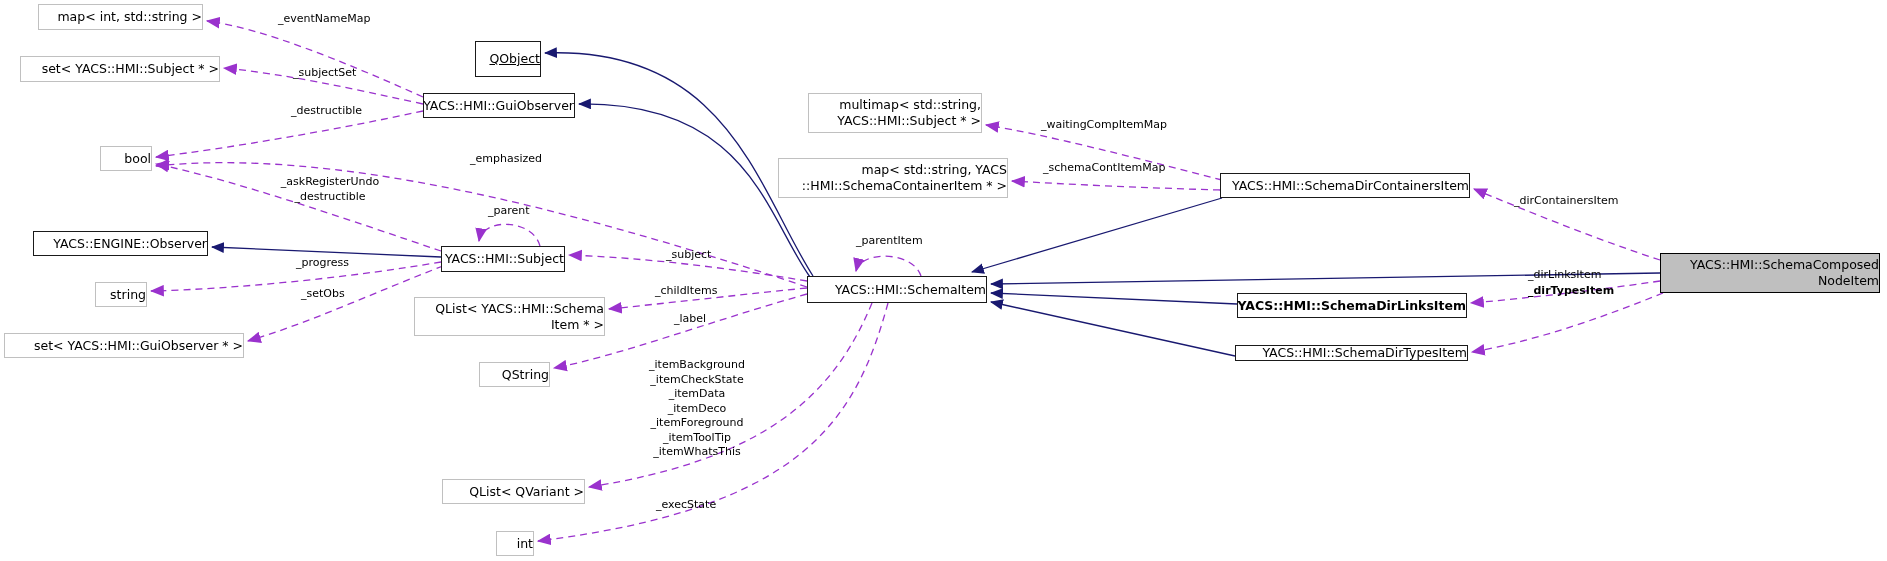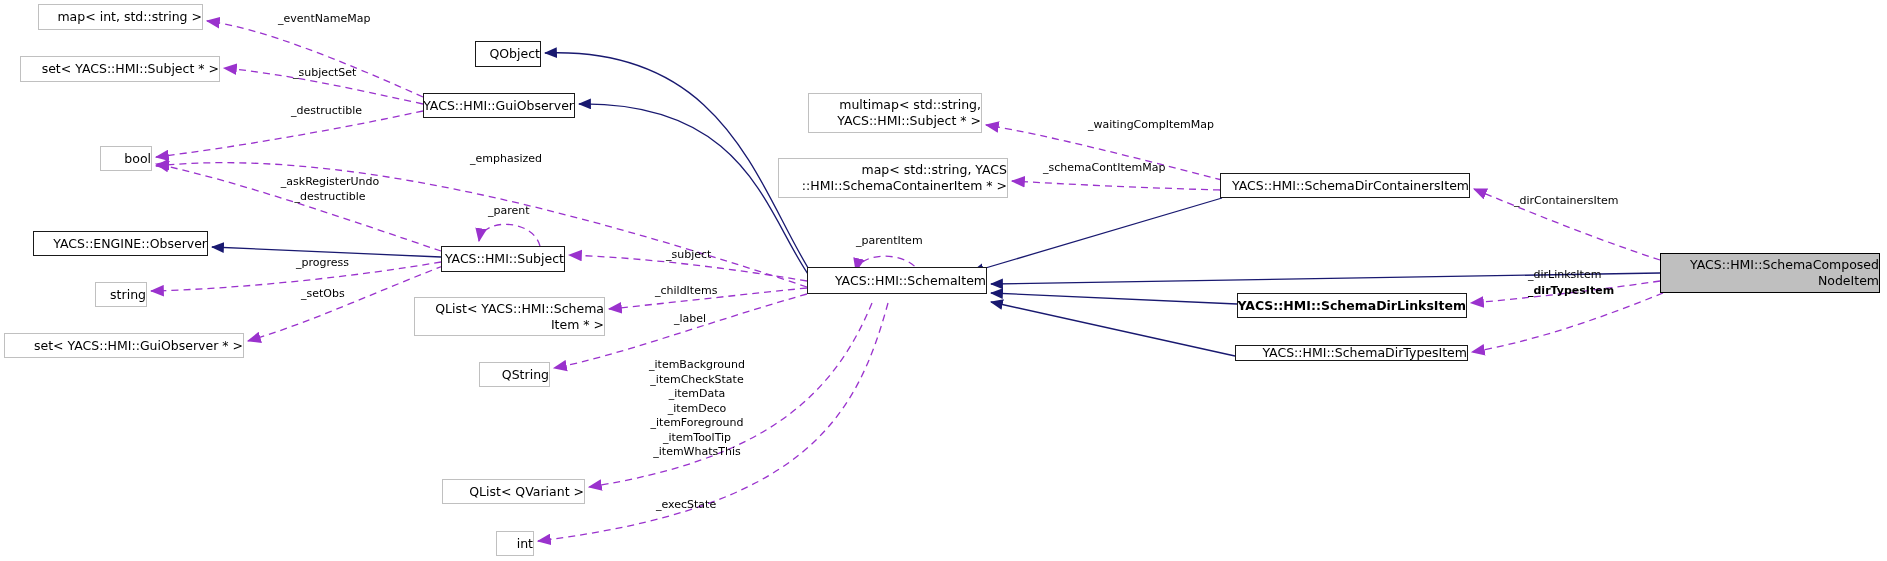--- a/index.html
+++ b/index.html
@@ -89,7 +89,7 @@
       <div class="node external" style="left: 38px; top: 4px; width: 165px; height: 26px;">
         <span>map&lt; int, std::string &gt;</span>
       </div>
-      <div class="node documented" style="left: 475px; top: 41px; width: 66px; height: 26px;">
+      <div class="node documented" style="left: 475px; top: 41px; width: 66px; height: 36px; text-decoration: underline;">
         <span>QObject</span>
       </div>
       <div class="node external" style="left: 20px; top: 56px; width: 200px; height: 26px;">

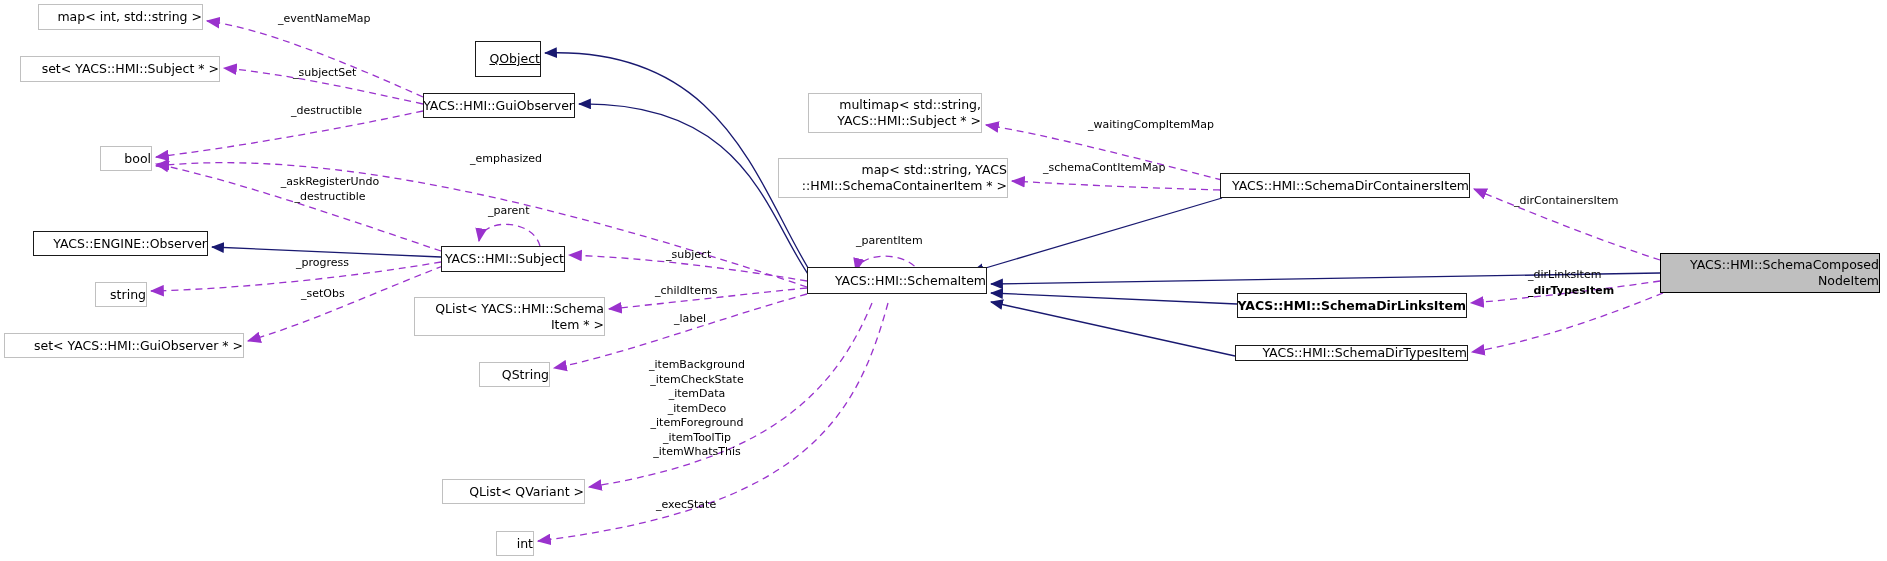--- a/index.html
+++ b/index.html
@@ -201,7 +201,7 @@
       <div class="edge-label" style="left: 856px; top: 234px;">
         <div>_parentItem</div>
       </div>
-      <div class="edge-label" style="left: 1041px; top: 118px; margin-left: 47px;">
+      <div class="edge-label" style="left: 1041px; top: 118px;">
         <div>_waitingCompItemMap</div>
       </div>
       <div class="edge-label" style="left: 1043px; top: 161px;">

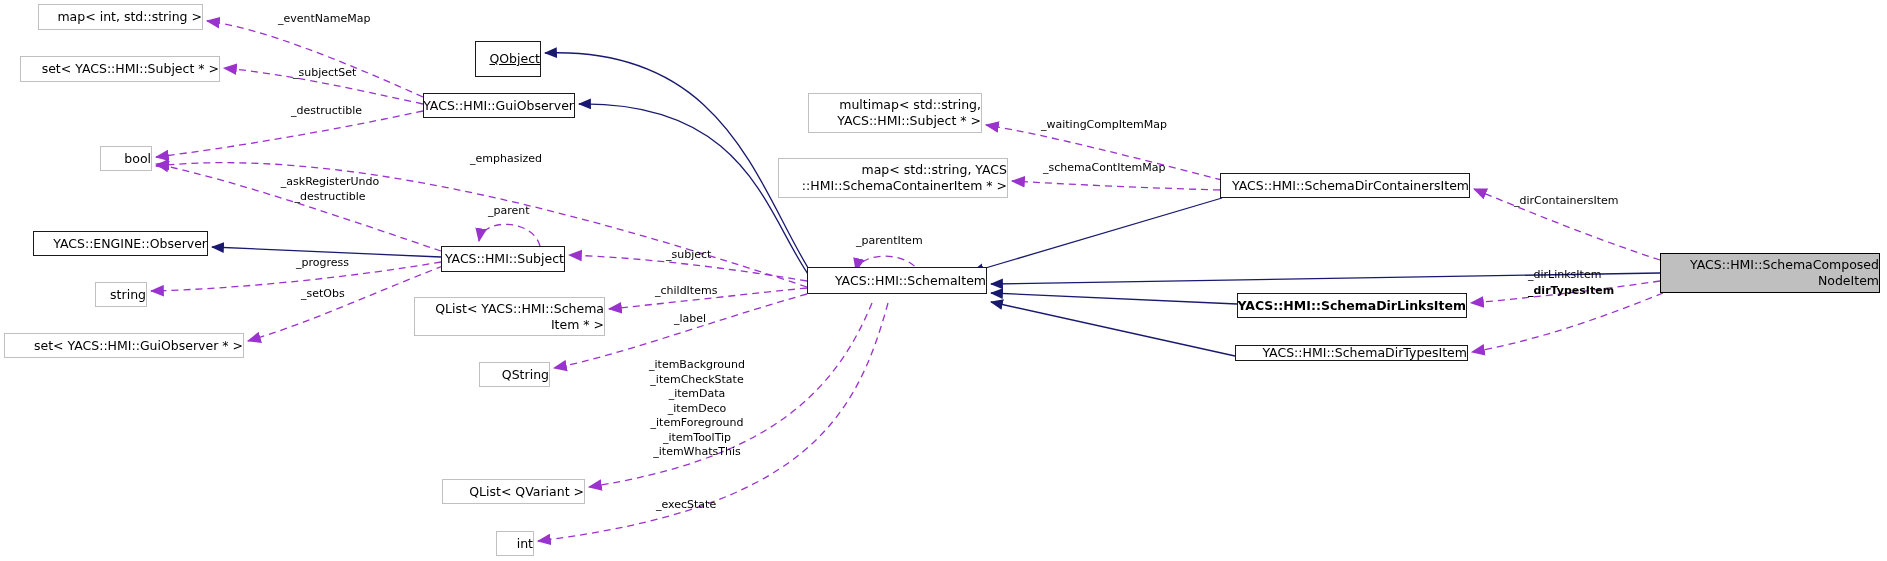--- a/index.html
+++ b/index.html
@@ -118,7 +118,7 @@
       <div class="node documented" style="left: 441px; top: 246px; width: 124px; height: 26px;">
         <span>YACS::HMI::Subject</span>
       </div>
-      <div class="node documented" style="left: 807px; top: 267px; width: 180px; height: 27px;">
+      <div class="node documented" style="left: 807px; top: 276px; width: 180px; height: 27px;">
         <span>YACS::HMI::SchemaItem</span>
       </div>
       <div class="node main" style="left: 1660px; top: 253px; width: 220px; height: 40px;">

